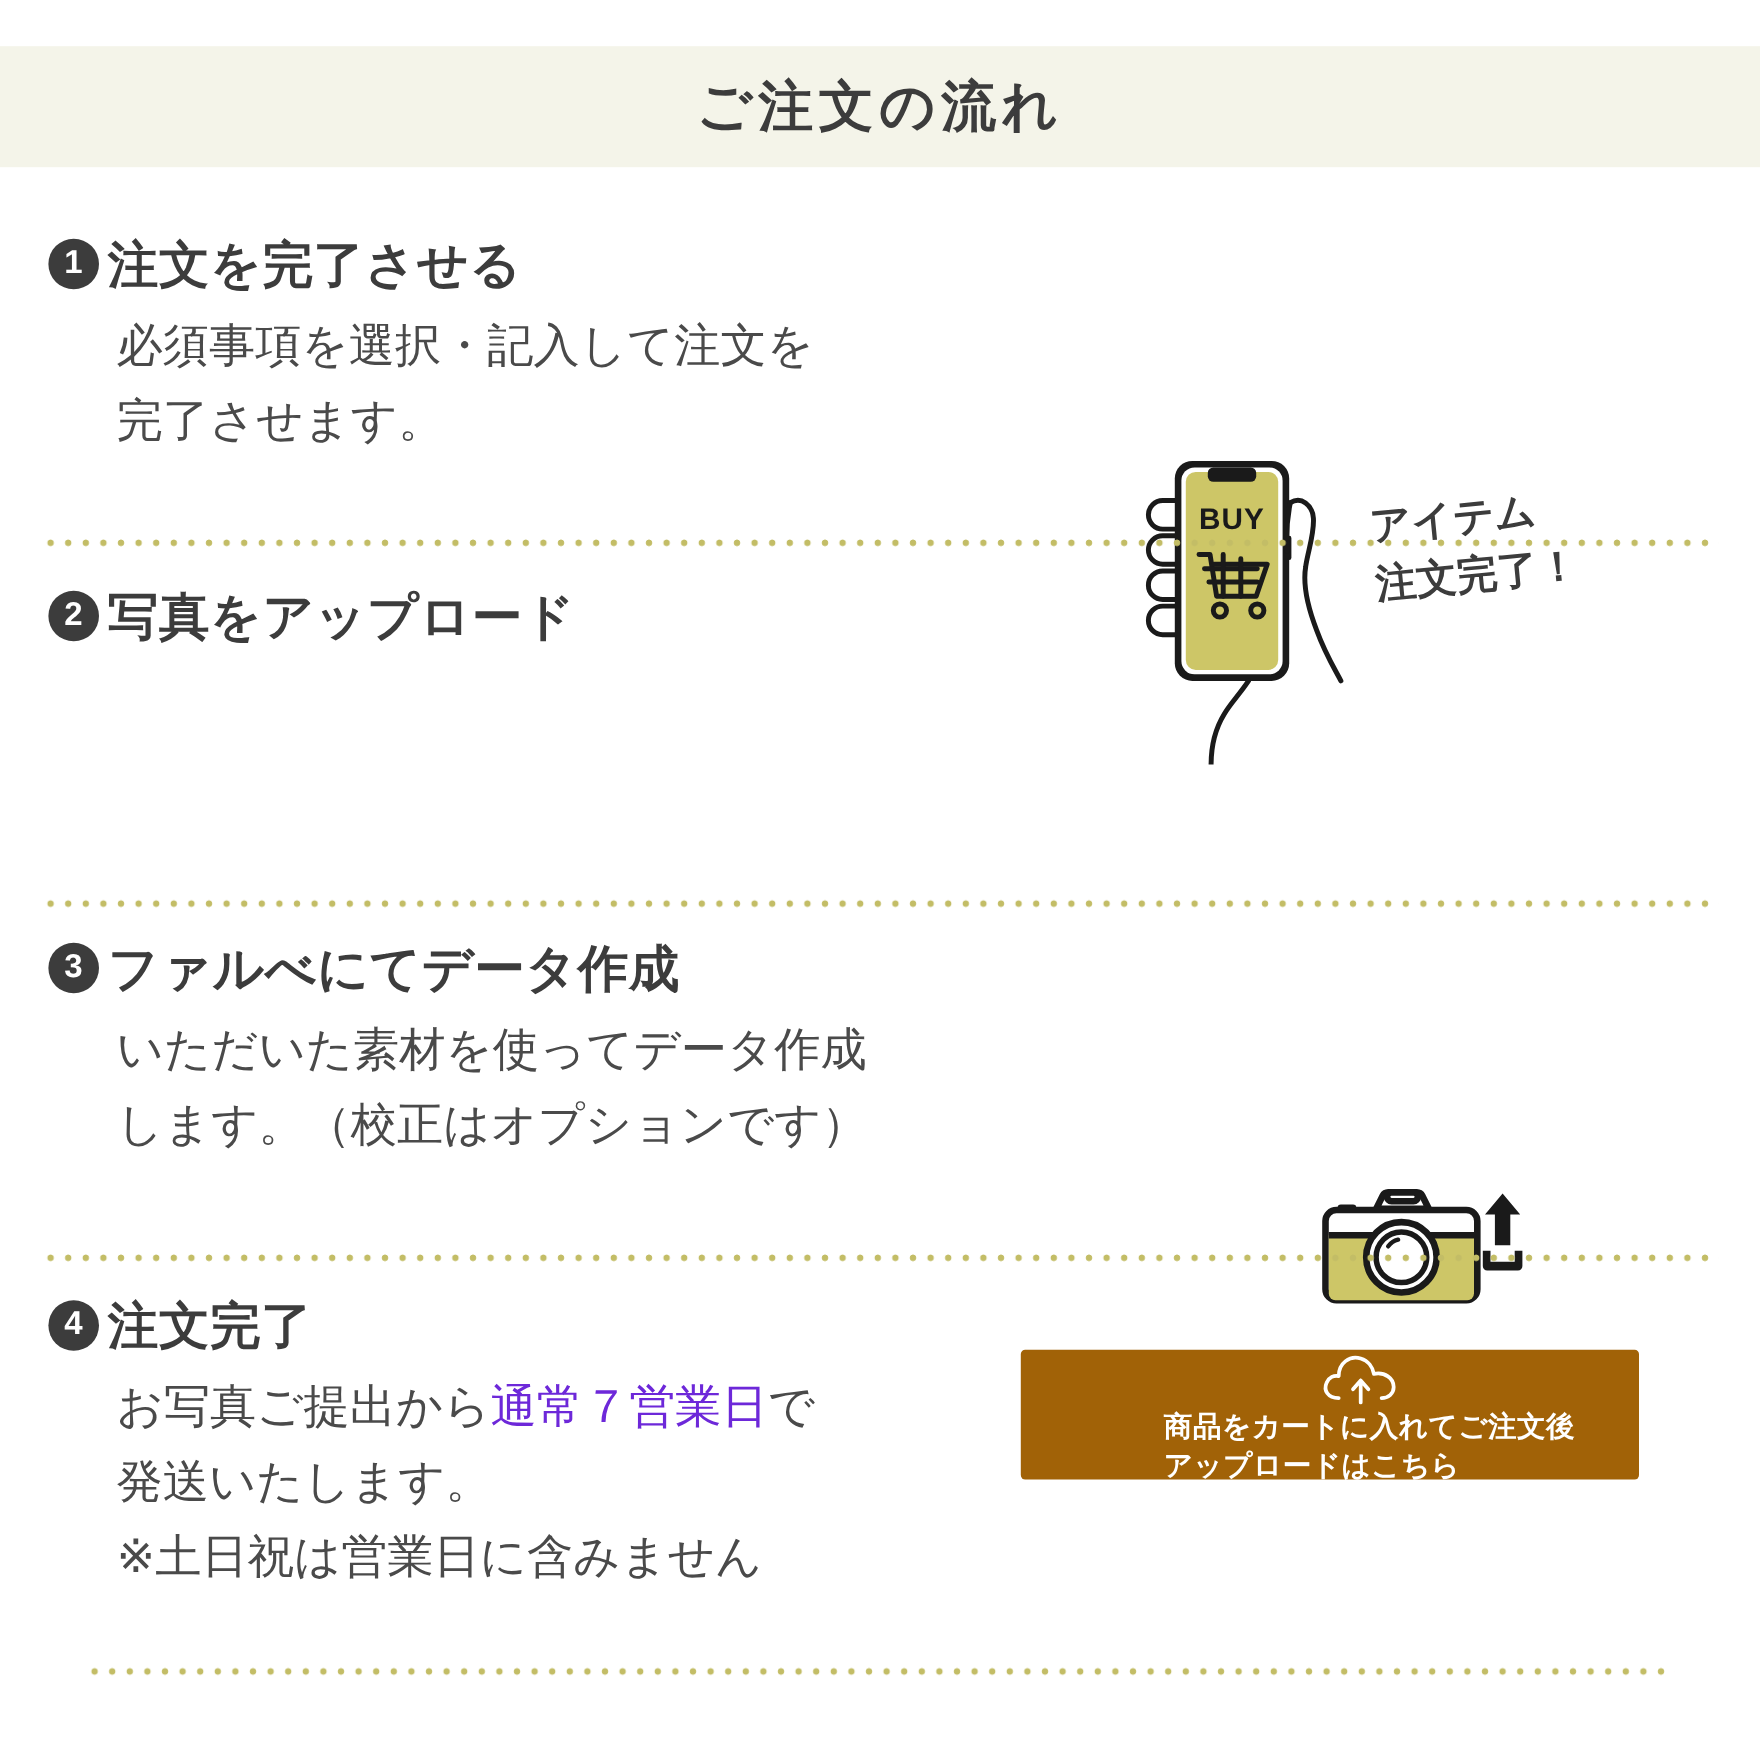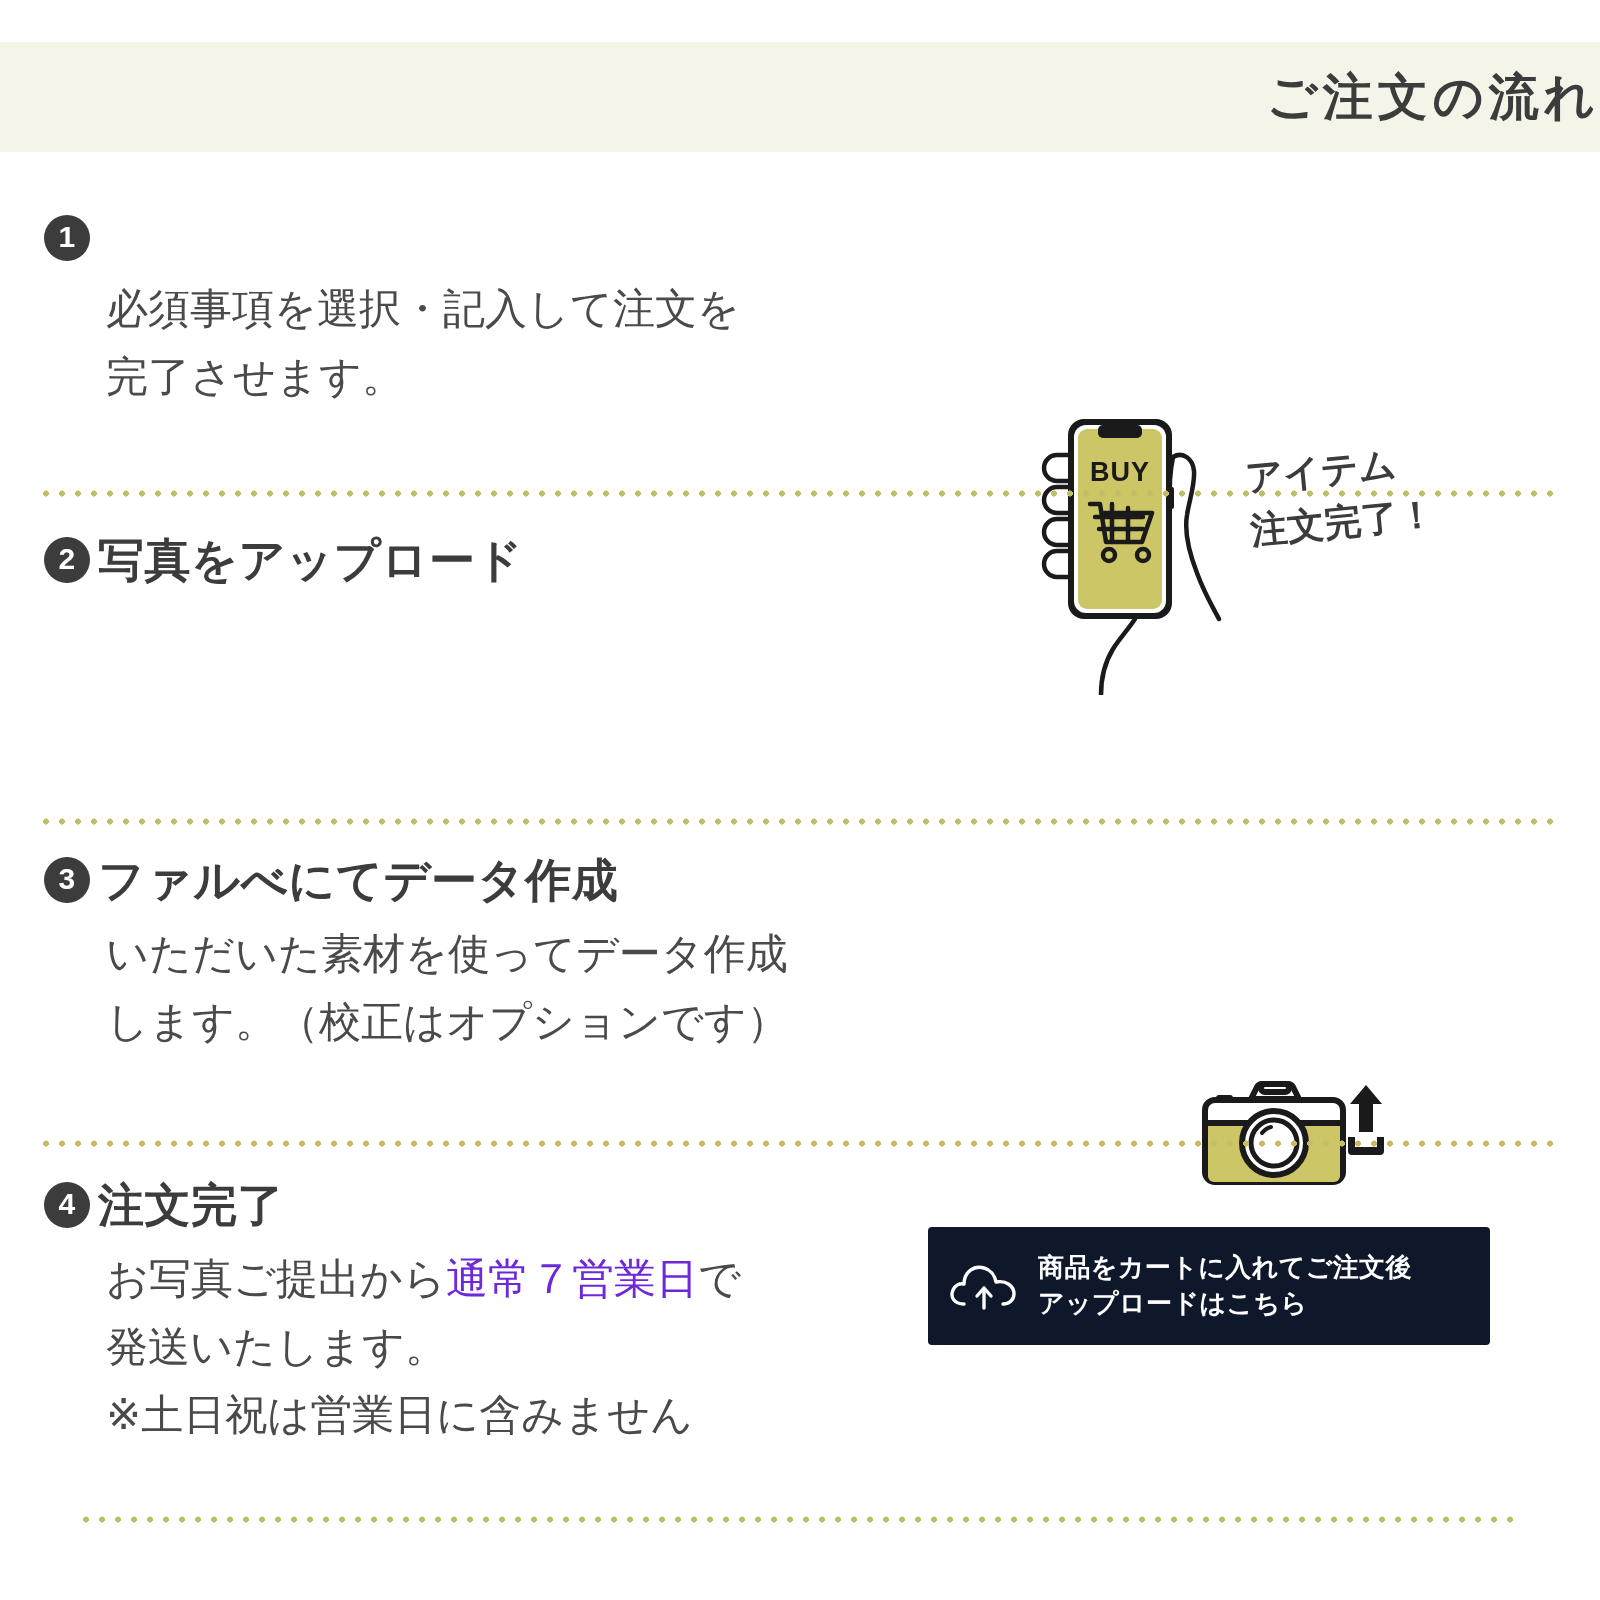--- a/index.html
+++ b/index.html
@@ -31,7 +31,7 @@
     background: #f4f4e9;
     display: flex;
     align-items: center;
-    justify-content: flex-end;
+    justify-content: center;
   }
   .header-title {
     font-size: 50px;

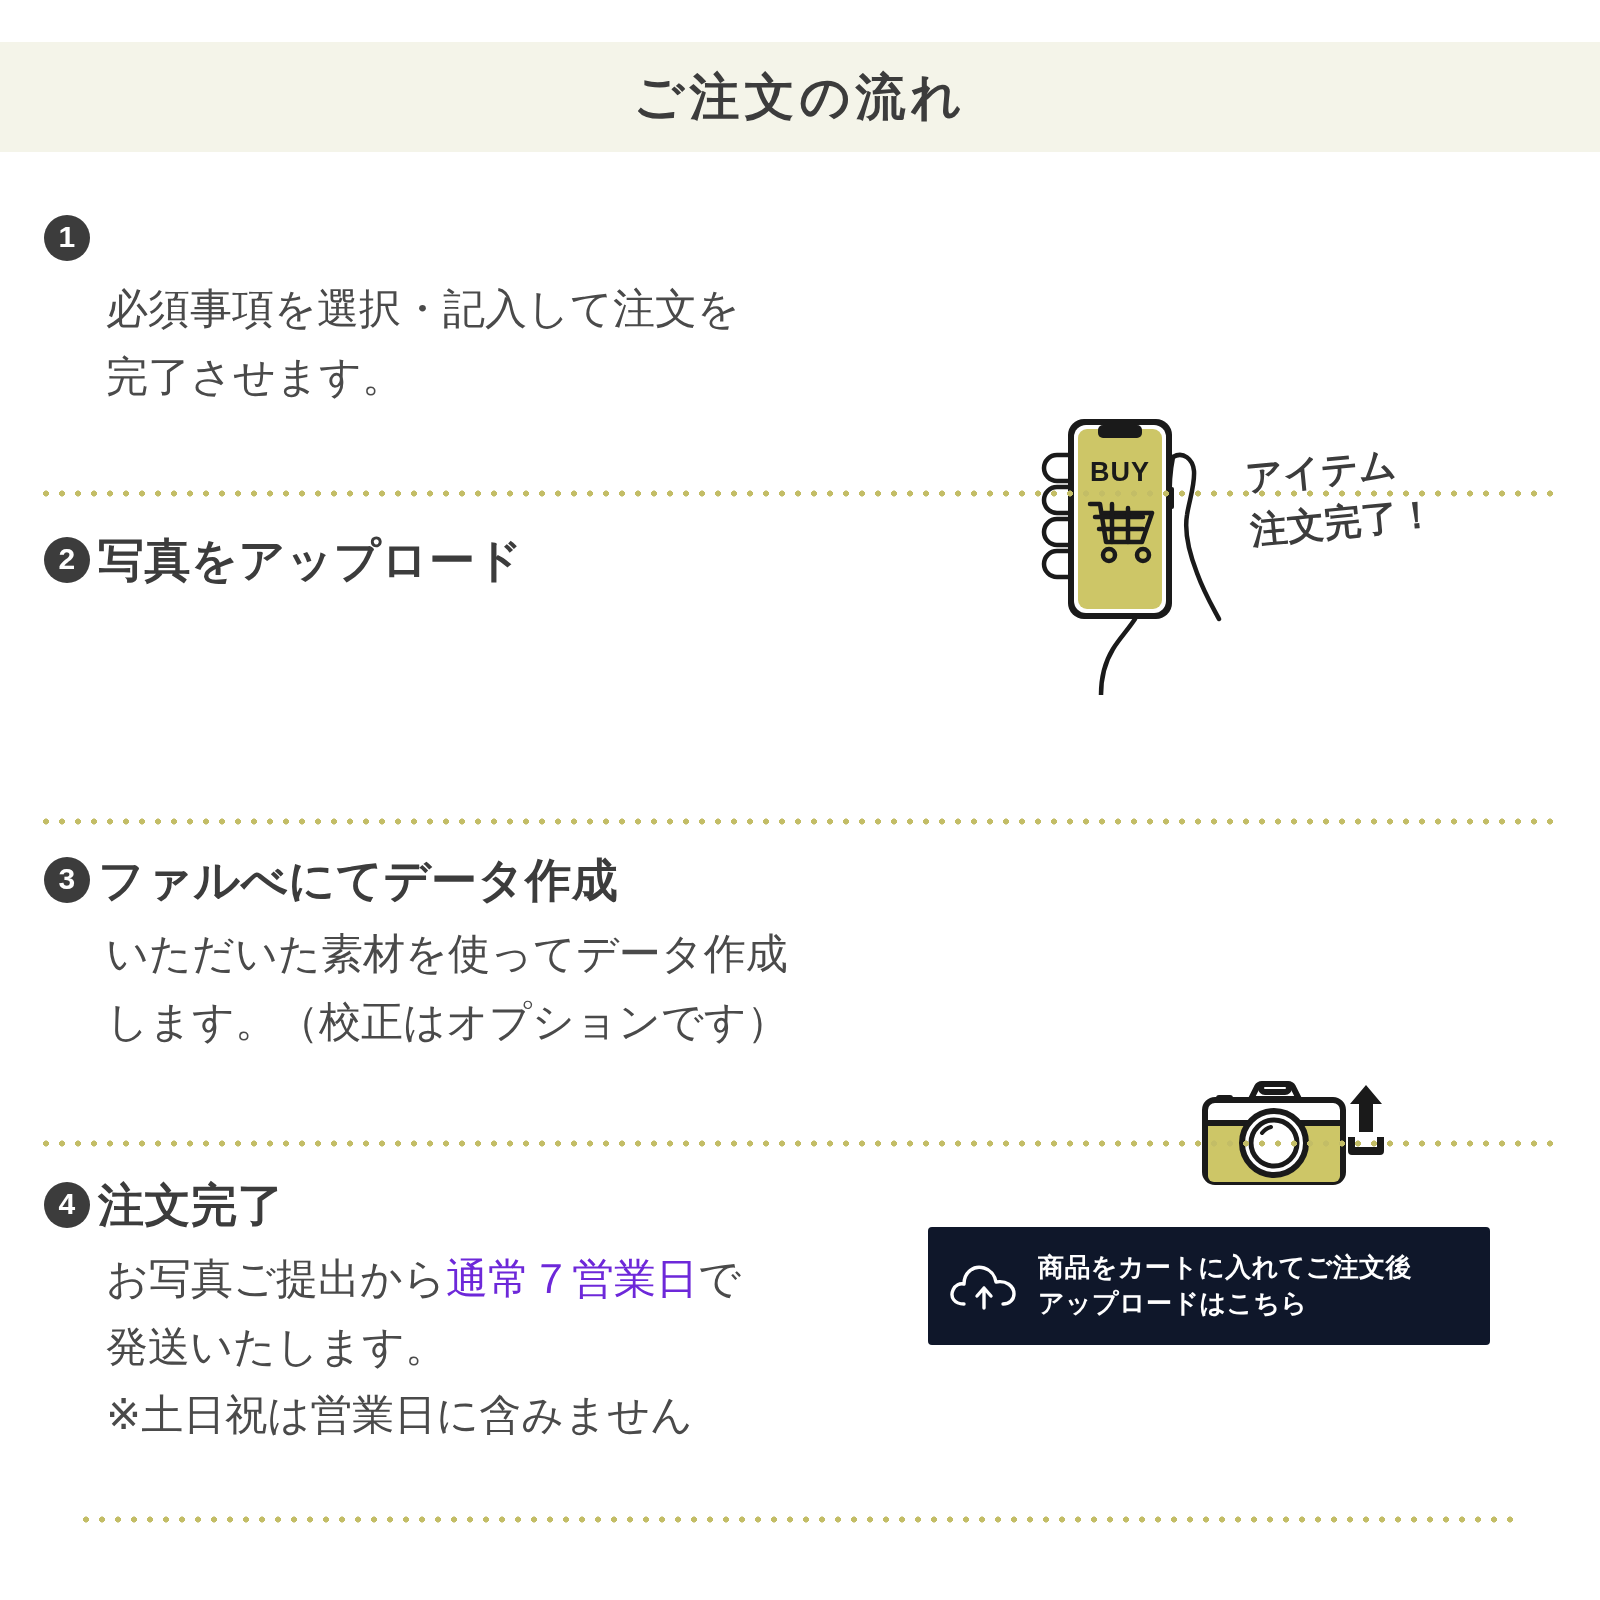--- a/index.html
+++ b/index.html
@@ -165,6 +165,7 @@
     <div class="step-text">
       <div class="step-heading">
         <span class="step-badge">1</span>
+        <span>注文を完了させる</span>
       </div>
       <div class="step-body">必須事項を選択・記入して注文を
 完了させます。</div>

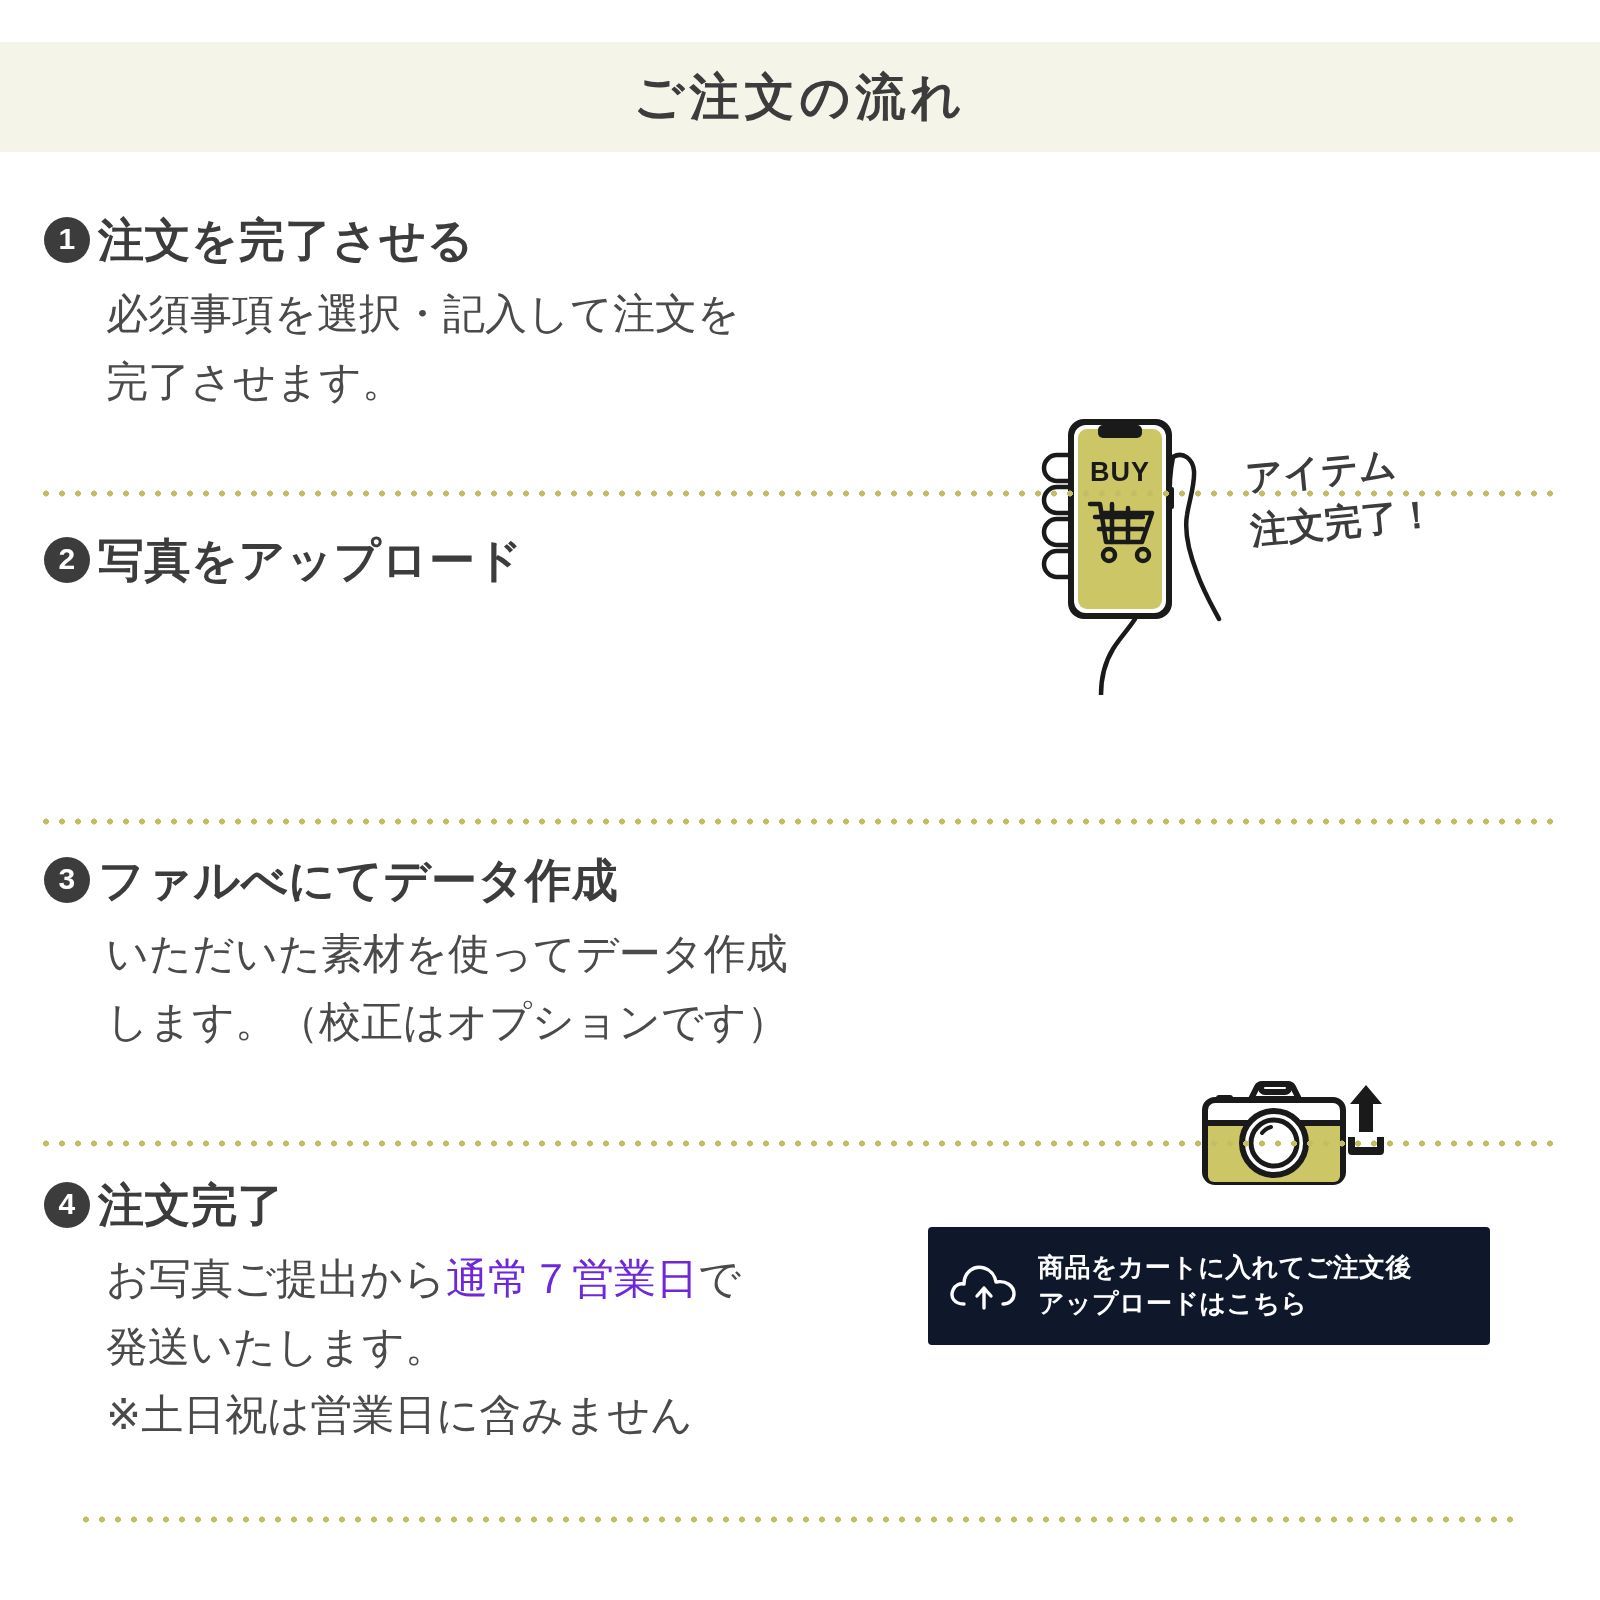--- a/index.html
+++ b/index.html
@@ -112,12 +112,13 @@
     top: 692px;
     width: 562px;
     height: 118px;
-    background: #0f172a;
+    background: #a16207;
     border-radius: 4px;
     display: flex;
     align-items: center;
     box-sizing: border-box;
-    padding-left: 18px;
+    padding-left: 58px;
+    flex-direction: column;
   }
   .upload-btn .cloud-wrap {
     width: 78px;

